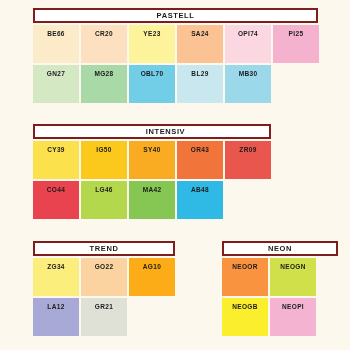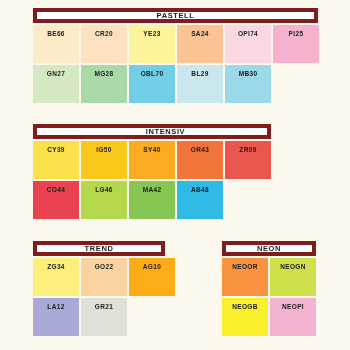--- a/index.html
+++ b/index.html
@@ -25,7 +25,7 @@
   }
   .section-header {
     background: #ffffff;
-    border: 4px solid #7f1d1d;
+    border: 2px solid #7f1d1d;
     box-sizing: border-box;
     height: 15px;
     display: flex;

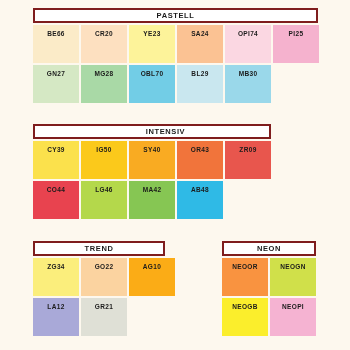--- a/index.html
+++ b/index.html
@@ -76,7 +76,7 @@
 
   
   #section-trend { left: 33px; top: 241px; }
-  #section-trend .section-header { width: 132px; }
+  #section-trend .section-header { width: 142px; }
   #section-trend .swatch { width: 46px; height: 38px; }
 
   

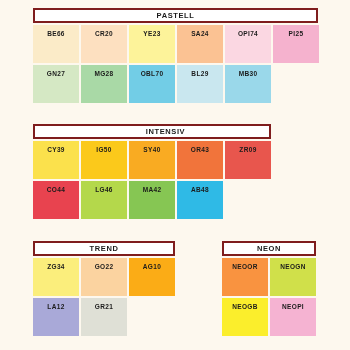--- a/index.html
+++ b/index.html
@@ -81,7 +81,7 @@
 
   
   #section-neon { left: 222px; top: 241px; }
-  #section-neon .section-header { width: 94px; }
+  #section-neon .section-header { width: 116px; }
   #section-neon .swatch { width: 46px; height: 38px; }
 </style>
 </head>

